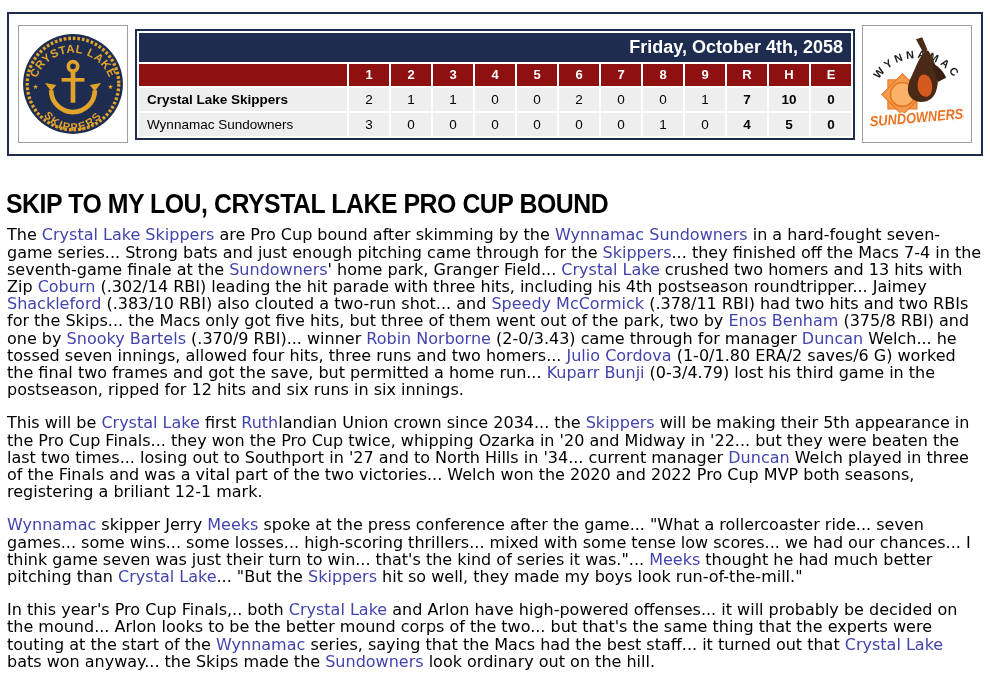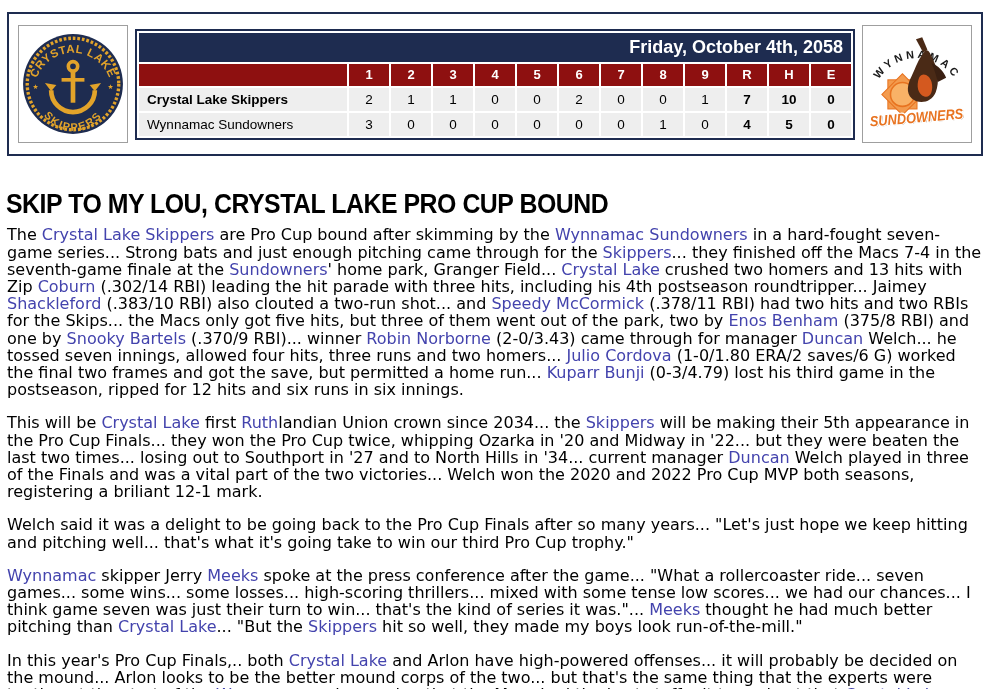--- a/index.html
+++ b/index.html
@@ -175,7 +175,6 @@
 <div class="article" id="article-body">
     <p>The <a href="#">Crystal Lake Skippers</a> are Pro Cup bound after skimming by the <a href="#">Wynnamac Sundowners</a> in a hard-fought seven-game series... Strong bats and just enough pitching came through for the <a href="#">Skippers</a>... they finished off the Macs 7-4 in the seventh-game finale at the <a href="#">Sundowners</a>' home park, Granger Field... <a href="#">Crystal Lake</a> crushed two homers and 13 hits with Zip <a href="#">Coburn</a> (.302/14 RBI) leading the hit parade with three hits, including his 4th postseason roundtripper... Jaimey <a href="#">Shackleford</a> (.383/10 RBI) also clouted a two-run shot... and <a href="#">Speedy McCormick</a> (.378/11 RBI) had two hits and two RBIs for the Skips... the Macs only got five hits, but three of them went out of the park, two by <a href="#">Enos Benham</a> (375/8 RBI) and one by <a href="#">Snooky Bartels</a> (.370/9 RBI)... winner <a href="#">Robin Norborne</a> (2-0/3.43) came through for manager <a href="#">Duncan</a> Welch... he tossed seven innings, allowed four hits, three runs and two homers... <a href="#">Julio Cordova</a> (1-0/1.80 ERA/2 saves/6 G) worked the final two frames and got the save, but permitted a home run... <a href="#">Kuparr Bunji</a> (0-3/4.79) lost his third game in the postseason, ripped for 12 hits and six runs in six innings.</p>
     <p>This will be <a href="#">Crystal Lake</a> first <a href="#">Ruth</a>landian Union crown since 2034... the <a href="#">Skippers</a> will be making their 5th appearance in the Pro Cup Finals... they won the Pro Cup twice, whipping Ozarka in '20 and Midway in '22... but they were beaten the last two times... losing out to Southport in '27 and to North Hills in '34... current manager <a href="#">Duncan</a> Welch played in three of the Finals and was a vital part of the two victories... Welch won the 2020 and 2022 Pro Cup MVP both seasons, registering a briliant 12-1 mark.</p>
-    <p>Welch said it was a delight to be going back to the Pro Cup Finals after so many years... "Let's just hope we keep hitting and pitching well... that's what it's going take to win our third Pro Cup trophy."</p>
     <p><a href="#">Wynnamac</a> skipper Jerry <a href="#">Meeks</a> spoke at the press conference after the game... "What a rollercoaster ride... seven games... some wins... some losses... high-scoring thrillers... mixed with some tense low scores... we had our chances... I think game seven was just their turn to win... that's the kind of series it was."... <a href="#">Meeks</a> thought he had much better pitching than <a href="#">Crystal Lake</a>... "But the <a href="#">Skippers</a> hit so well, they made my boys look run-of-the-mill."</p>
     <p>In this year's Pro Cup Finals,.. both <a href="#">Crystal Lake</a> and Arlon have high-powered offenses... it will probably be decided on the mound... Arlon looks to be the better mound corps of the two... but that's the same thing that the experts were touting at the start of the <a href="#">Wynnamac</a> series, saying that the Macs had the best staff... it turned out that <a href="#">Crystal Lake</a> bats won anyway... the Skips made the <a href="#">Sundowners</a> look ordinary out on the hill.</p>
   </div>

